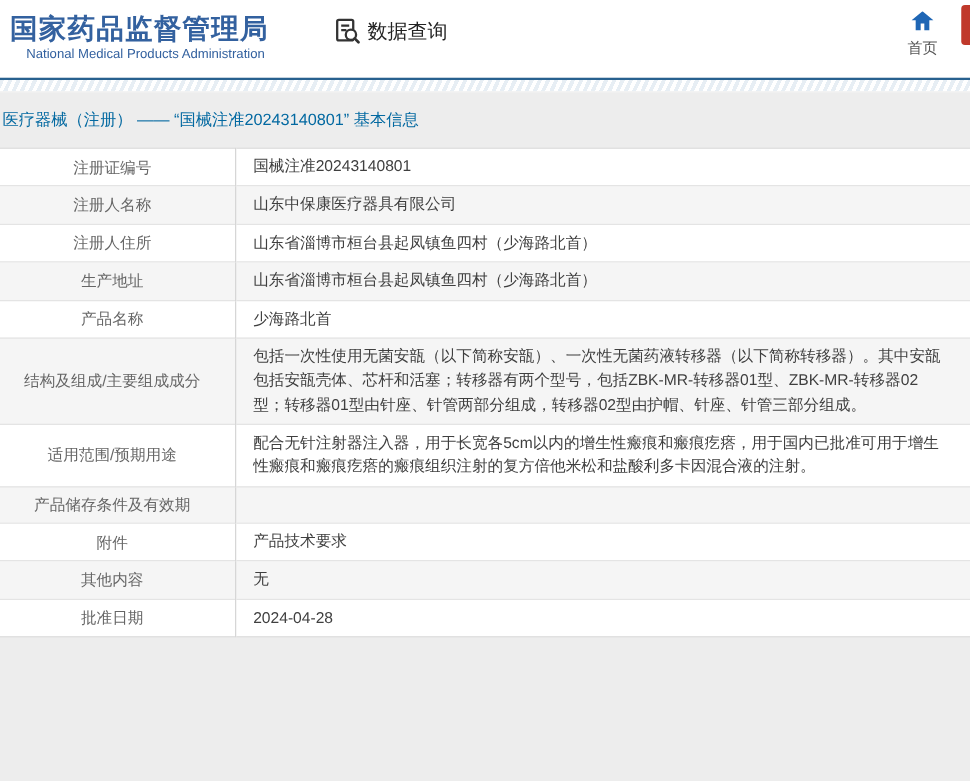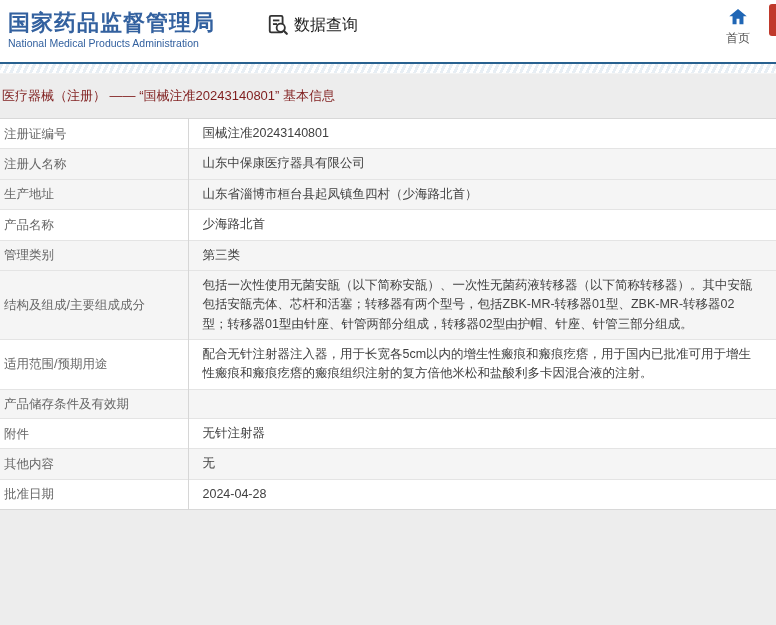--- a/index.html
+++ b/index.html
@@ -30,6 +30,7 @@
     font-size: 10.5px;
     color: #33619f;
     margin-top: 2px;
+    margin-left: 13px;
   }
   .data-query {
     display: flex;

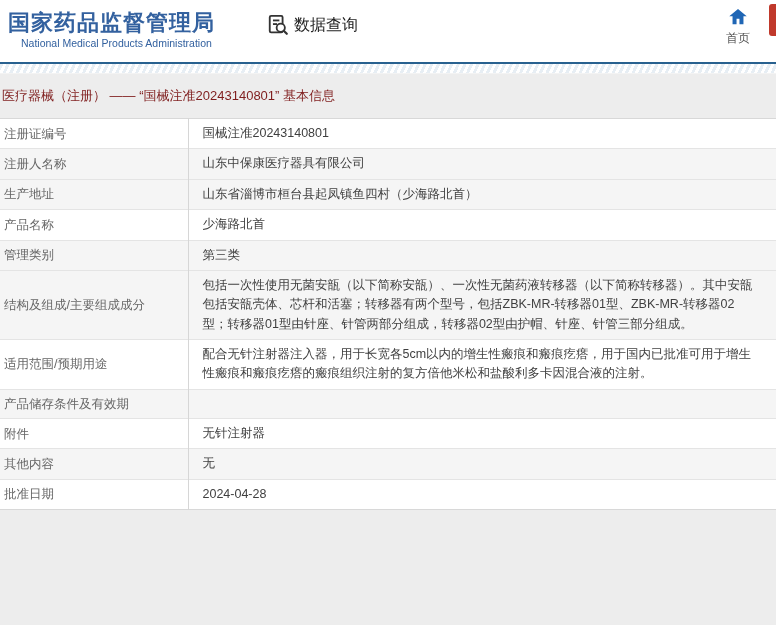--- a/index.html
+++ b/index.html
@@ -85,7 +85,7 @@
   .breadcrumb {
     padding: 13px 10px 13px 2px;
     font-size: 13px;
-    color: #7f1d1d;
+    color: #0369a1;
   }
 
   

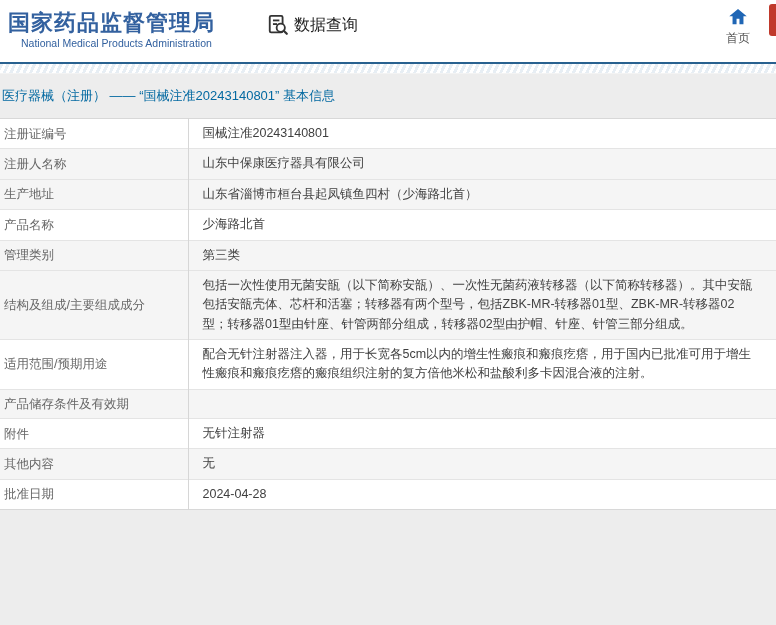--- a/index.html
+++ b/index.html
@@ -102,7 +102,7 @@
   .info-table tr.alt { background: #f5f5f5; }
   .label-cell {
     width: 188px;
-    text-align: left;
+    text-align: center;
     vertical-align: middle;
     padding: 5px 12px 5px 4px;
     font-size: 12.5px;

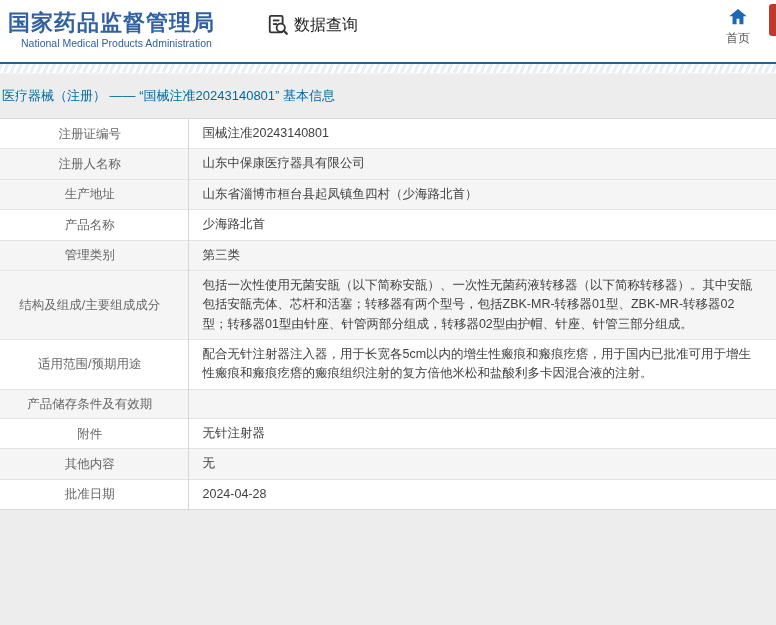--- a/index.html
+++ b/index.html
@@ -167,6 +167,10 @@
         <td class="label-cell">注册人名称</td>
         <td class="value-cell">山东中保康医疗器具有限公司</td>
       </tr>
+      <tr>
+        <td class="label-cell">注册人住所</td>
+        <td class="value-cell">山东省淄博市桓台县起凤镇鱼四村（少海路北首）</td>
+      </tr>
       <tr class="alt">
         <td class="label-cell">生产地址</td>
         <td class="value-cell">山东省淄博市桓台县起凤镇鱼四村（少海路北首）</td>

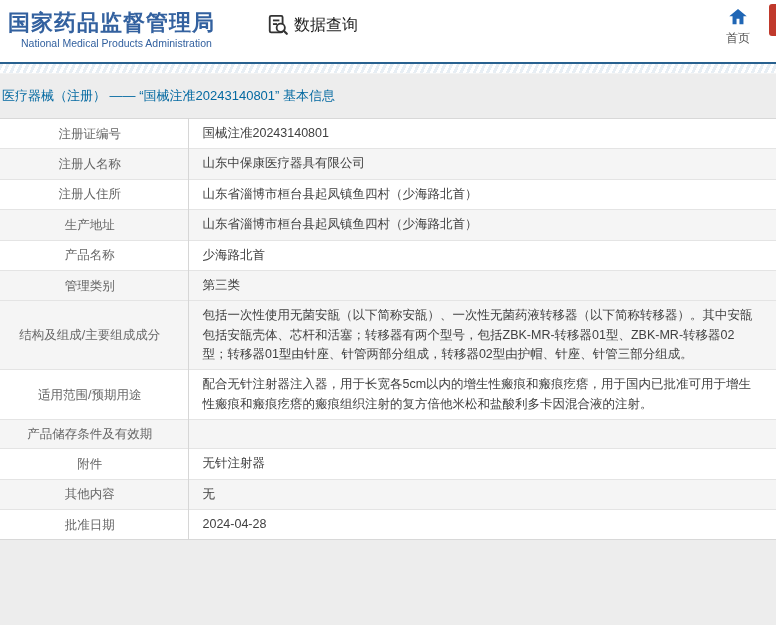--- a/index.html
+++ b/index.html
@@ -180,10 +180,6 @@
         <td class="value-cell">少海路北首</td>
       </tr>
       <tr class="alt">
-        <td class="label-cell">管理类别</td>
-        <td class="value-cell">第三类</td>
-      </tr>
-      <tr class="alt">
         <td class="label-cell">结构及组成/主要组成成分</td>
         <td class="value-cell">包括一次性使用无菌安瓿（以下简称安瓿）、一次性无菌药液转移器（以下简称转移器）。其中安瓿包括安瓿壳体、芯杆和活塞；转移器有两个型号，包括ZBK-MR-转移器01型、ZBK-MR-转移器02型；转移器01型由针座、针管两部分组成，转移器02型由护帽、针座、针管三部分组成。</td>
       </tr>

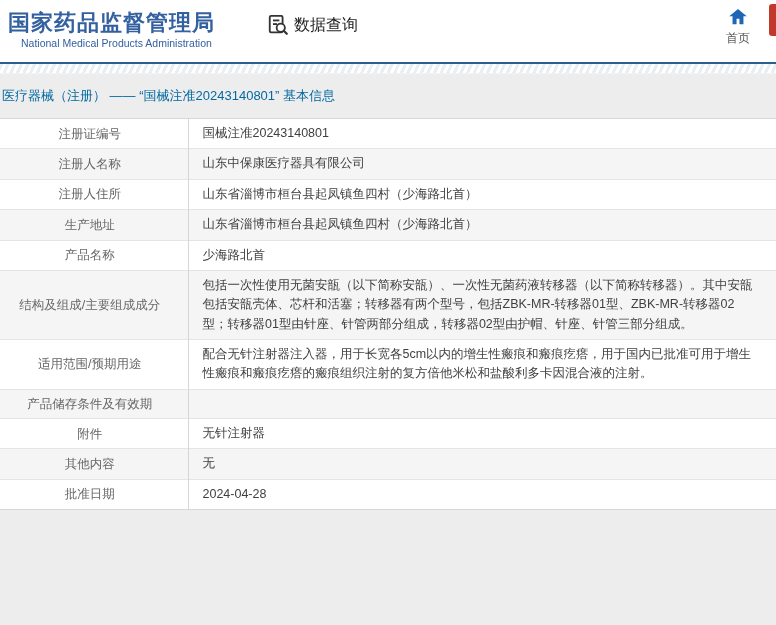--- a/index.html
+++ b/index.html
@@ -193,7 +193,7 @@
       </tr>
       <tr>
         <td class="label-cell">附件</td>
-        <td class="value-cell">无针注射器</td>
+        <td class="value-cell">产品技术要求</td>
       </tr>
       <tr class="alt">
         <td class="label-cell">其他内容</td>

